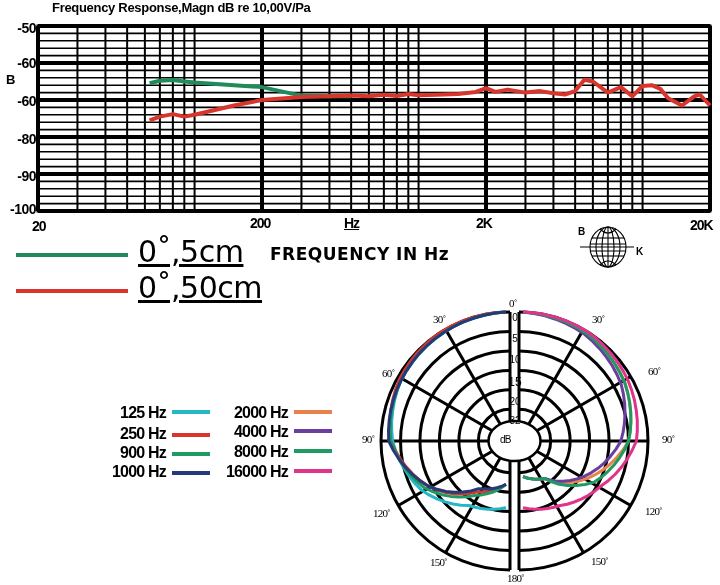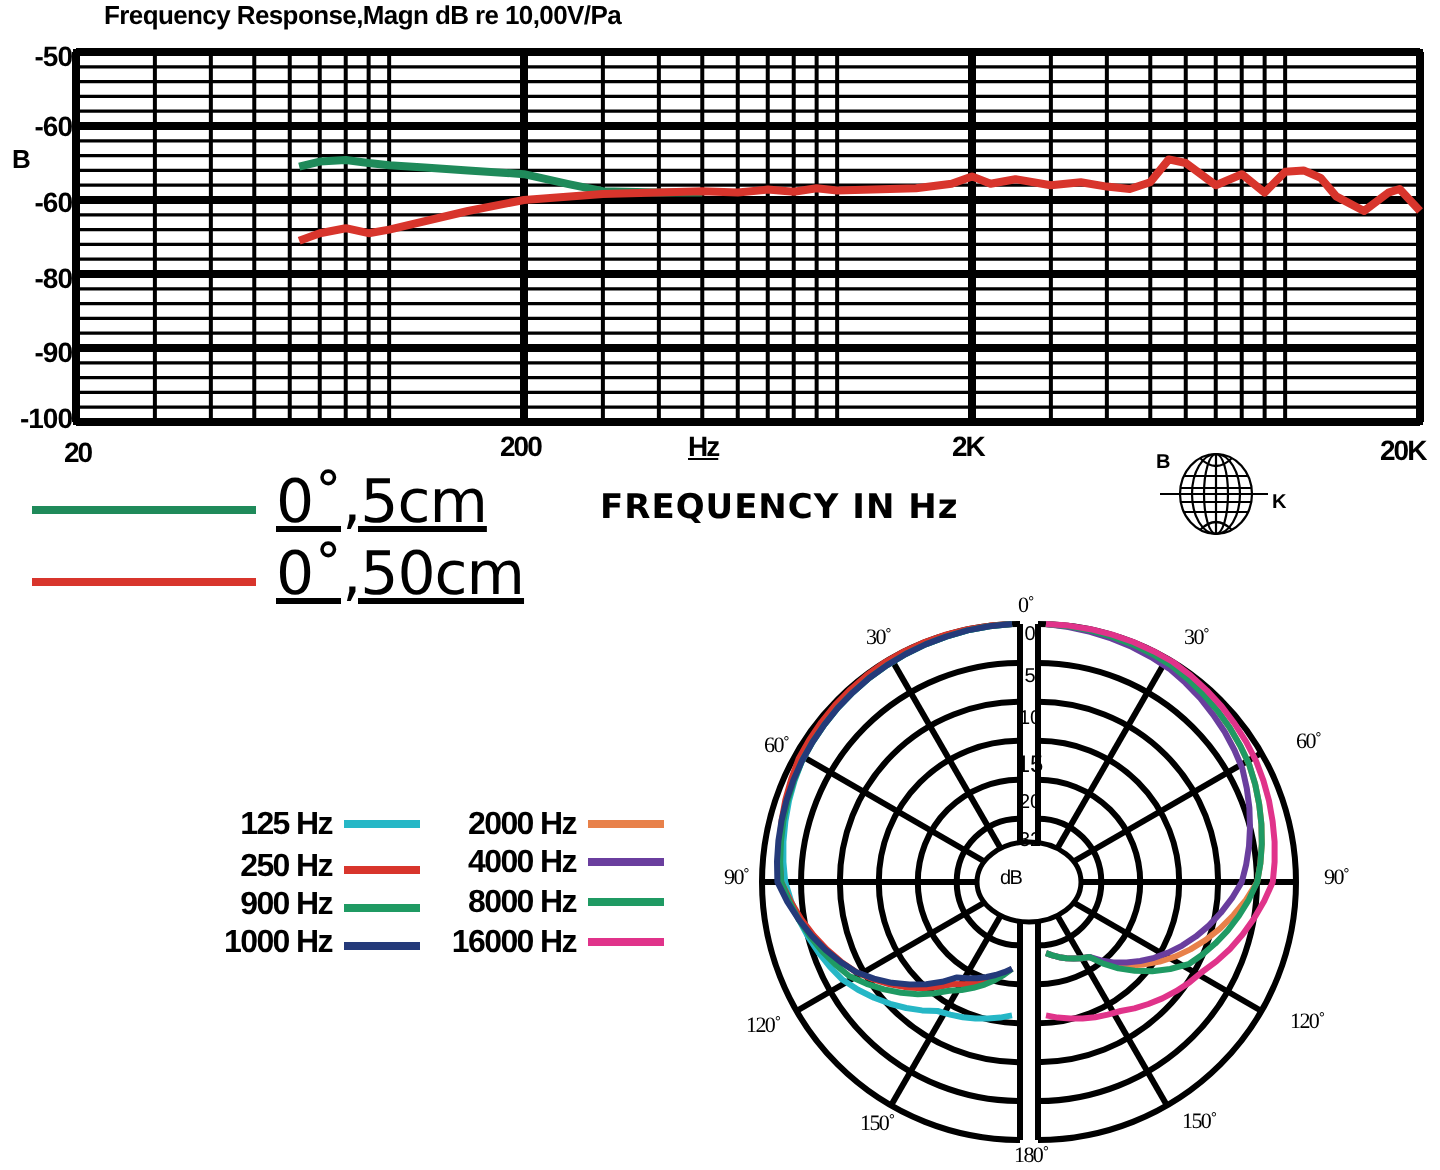--- a/index.html
+++ b/index.html
@@ -98,7 +98,7 @@
 
 <div class="abs" style="left:16px; top:253px; width:112px; height:4px; background:#1f8a5a;"></div>
 <div class="abs legend-big" style="left:138px; top:234px;">0˚,5cm</div>
-<div class="abs freq-label" style="left:270px; top:244px;margin-left:30px;">FREQUENCY IN Hz</div>
+<div class="abs freq-label" style="left:270px; top:244px;">FREQUENCY IN Hz</div>
 <div class="abs" style="left:16px; top:289px; width:112px; height:4px; background:#d8352c;"></div>
 <div class="abs legend-big" style="left:138px; top:270px;">0˚,50cm</div>
 

